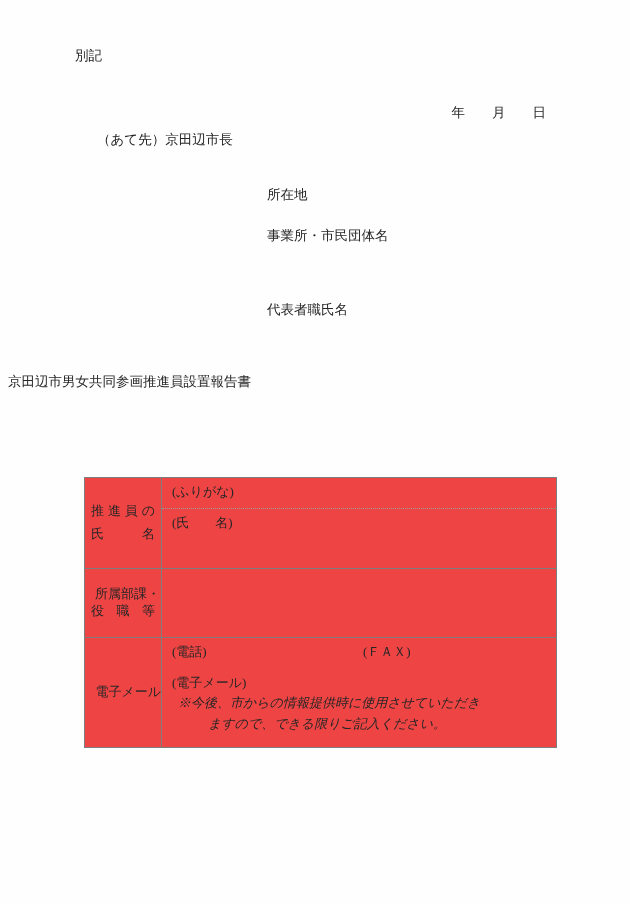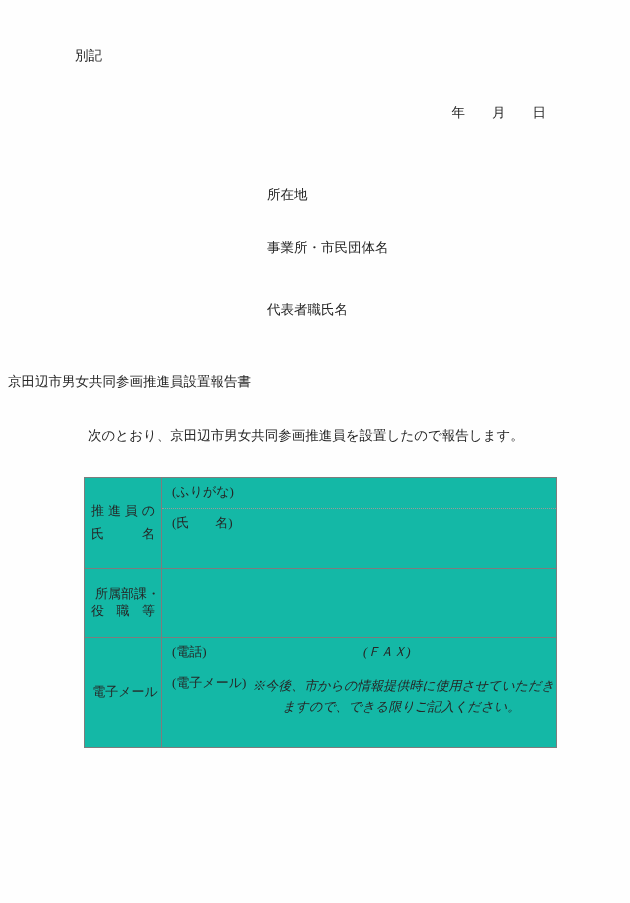--- a/index.html
+++ b/index.html
@@ -82,6 +82,7 @@
 
   <div class="abs bekki">別記</div>
   <div class="abs dateline">年　　月　　日</div>
+  <div class="abs addressee">（あて先）京田辺市長</div>
 
   <div class="abs f-loc">所在地</div>
   <div class="abs f-org">事業所・市民団体名</div>

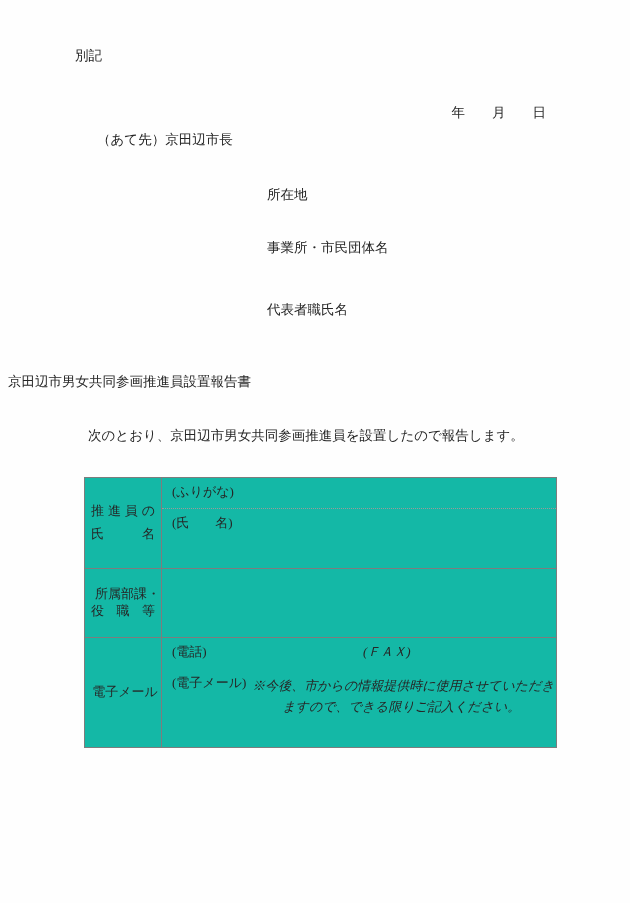--- a/index.html
+++ b/index.html
@@ -27,7 +27,7 @@
 
   
   .f-loc { left: 267px; top: 186px; }
-  .f-org { left: 267px; top: 239px; }
+  .f-org { left: 267px; top: 227px; }
   .f-rep { left: 267px; top: 301px; }
 
   .doc-title {

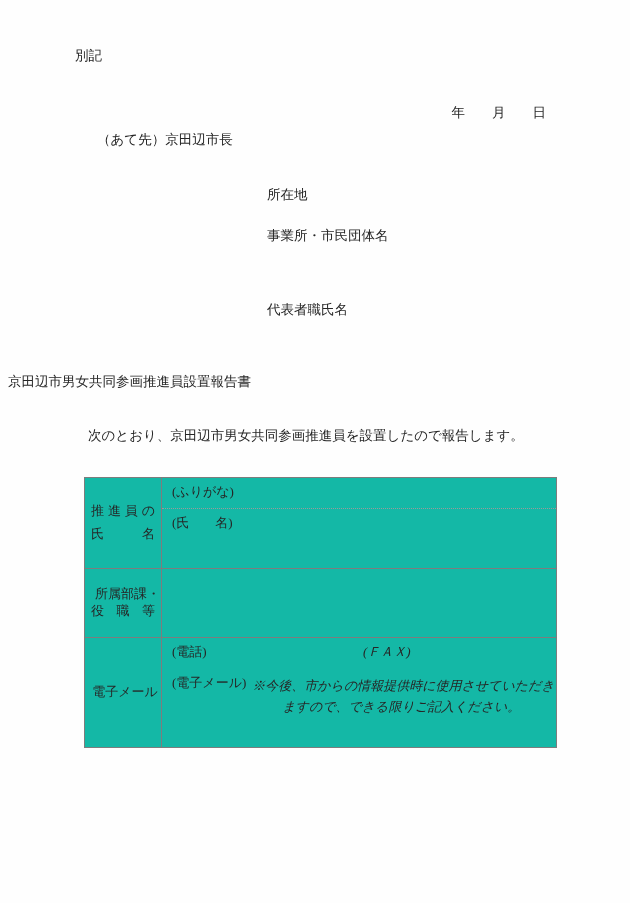--- a/index.html
+++ b/index.html
@@ -89,7 +89,6 @@
   <div class="abs f-rep">代表者職氏名</div>
 
   <div class="abs doc-title">京田辺市男女共同参画推進員設置報告書</div>
-  <div class="abs body-line">次のとおり、京田辺市男女共同参画推進員を設置したので報告します。</div>
 
   <table class="form-table">
     <tbody>

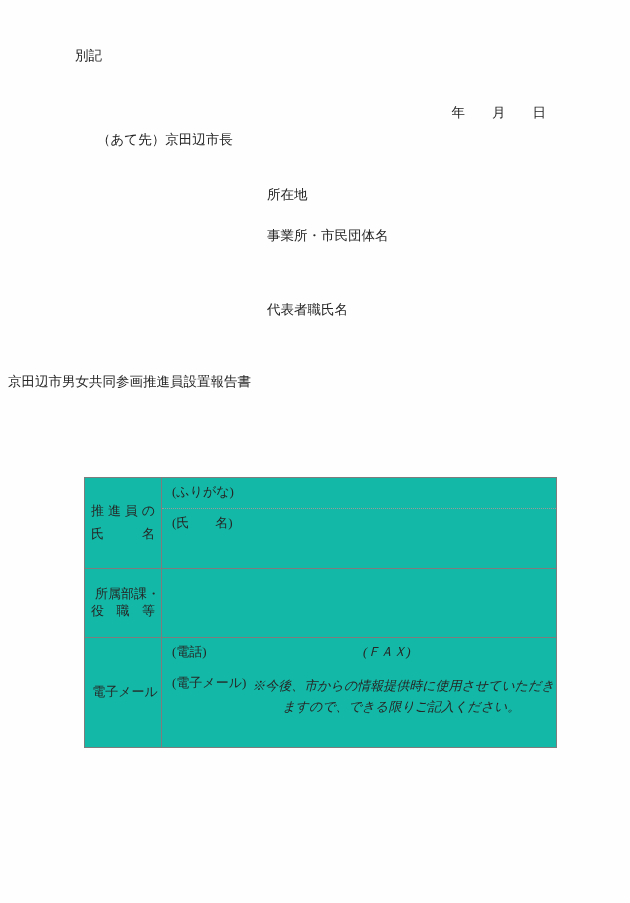--- a/index.html
+++ b/index.html
@@ -48,7 +48,7 @@
     border: 1px solid #7d7d7d;
     padding: 0;
     vertical-align: top;
-    background: #14b8a6;
+    background: #ef4444;
     margin-top: 31px;
   }
   .col-label { width: 76px; }

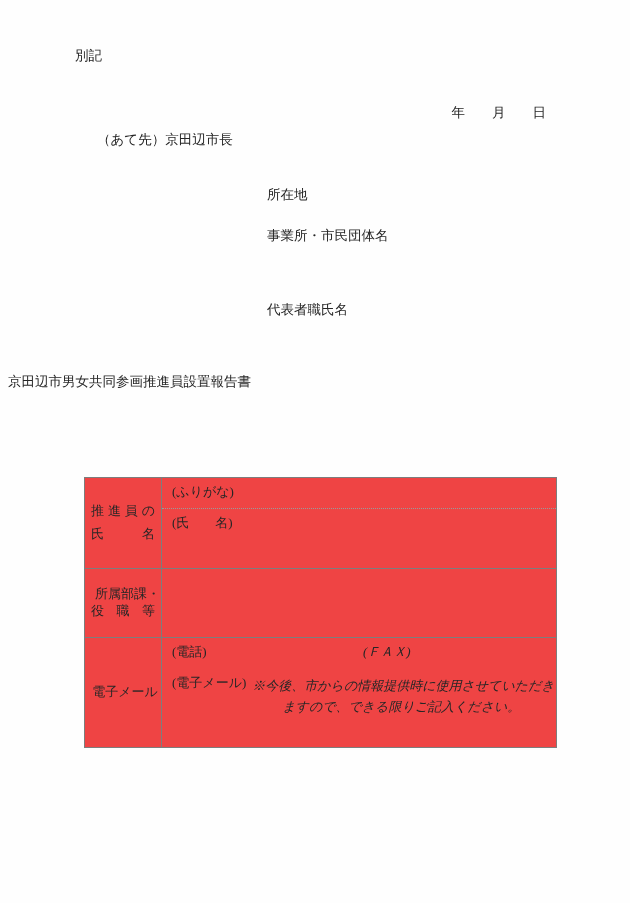--- a/index.html
+++ b/index.html
@@ -60,7 +60,7 @@
   .label-inner { padding: 0 6px; }
   .jline { display: flex; justify-content: space-between; }
   .jline + .jline { margin-top: 6px; }
-  .single-label { text-align: center; padding: 0 0 0 4px; white-space: nowrap; }
+  .single-label { text-align: right; padding: 0 0 0 4px; white-space: nowrap; }
 
   .furigana-box {
     height: 31px; box-sizing: border-box;

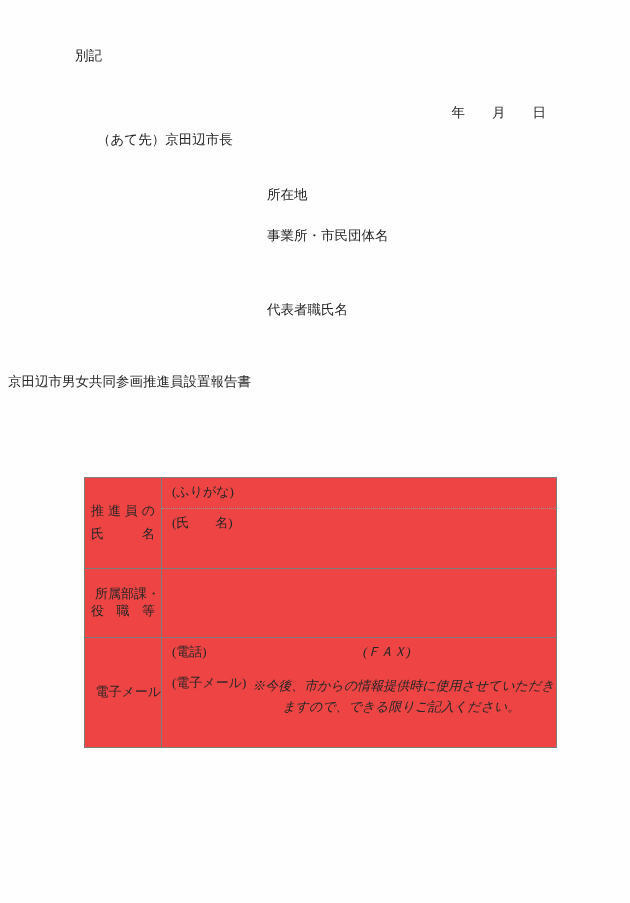--- a/index.html
+++ b/index.html
@@ -70,7 +70,7 @@
   .shimei-box { padding: 6px 0 0 10px; }
 
   .telfax-line { margin: 6px 0 0 10px; }
-  .fax-label { margin-left: 153px; font-style: italic; }
+  .fax-label { margin-left: 153px; }
   .email-line { display: flex; align-items: flex-start; margin: 14px 0 0 10px; }
   .note-block { margin-left: 6px; line-height: 21px; white-space: nowrap; font-style: italic; }
   .note-line2 { padding-left: 30px; }

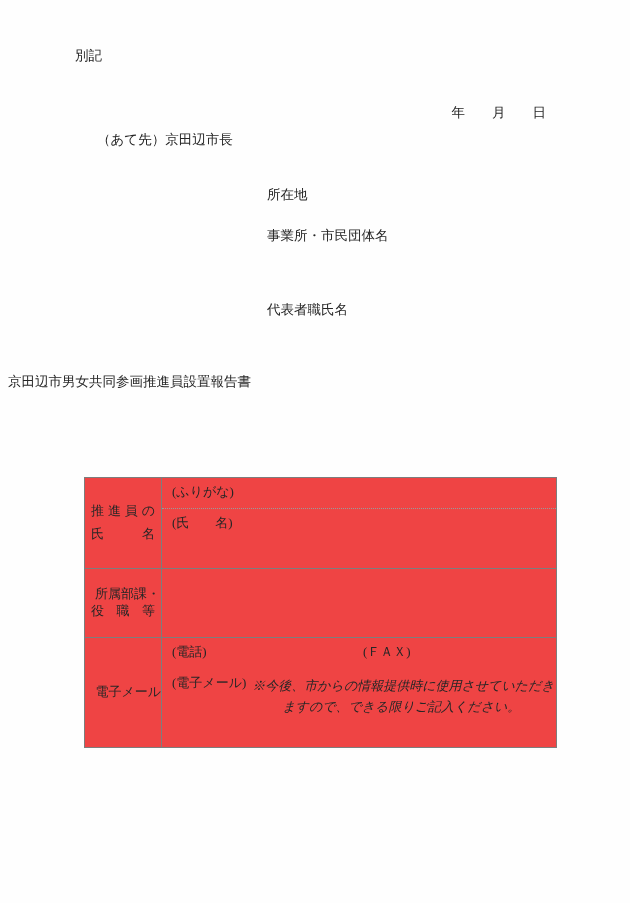--- a/index.html
+++ b/index.html
@@ -71,7 +71,7 @@
 
   .telfax-line { margin: 6px 0 0 10px; }
   .fax-label { margin-left: 153px; }
-  .email-line { display: flex; align-items: flex-start; margin: 14px 0 0 10px; }
+  .email-line { display: flex; align-items: flex-start; margin: 14px 0 0 10px; flex-direction: column; }
   .note-block { margin-left: 6px; line-height: 21px; white-space: nowrap; font-style: italic; }
   .note-line2 { padding-left: 30px; }
 </style>

